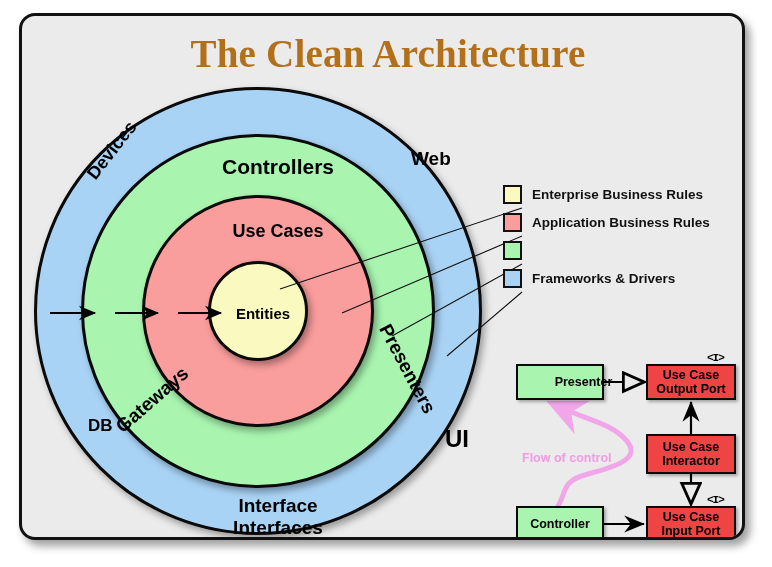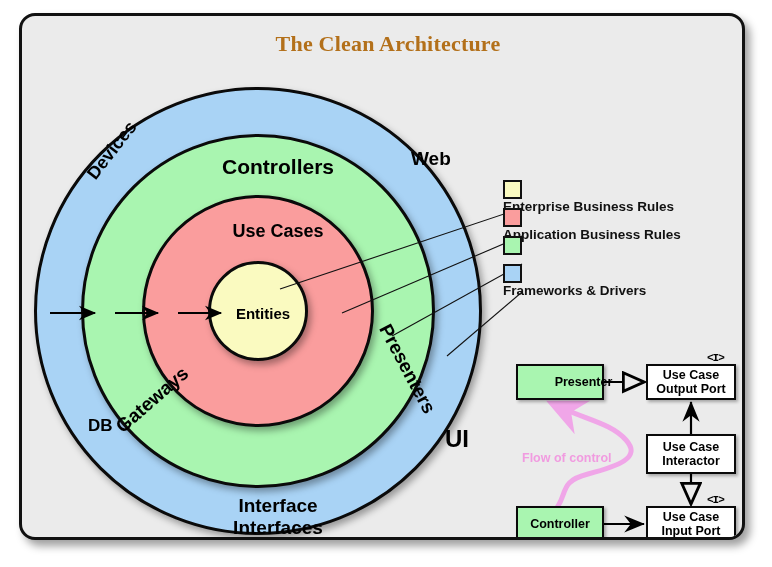--- a/index.html
+++ b/index.html
@@ -31,7 +31,7 @@
     text-align:center;
     font-family:"Liberation Serif", serif;
     font-weight:bold;
-    font-size:22px;
+    font-size:39px;
     color:#b3701a;
     letter-spacing:.2px;
     white-space:nowrap;

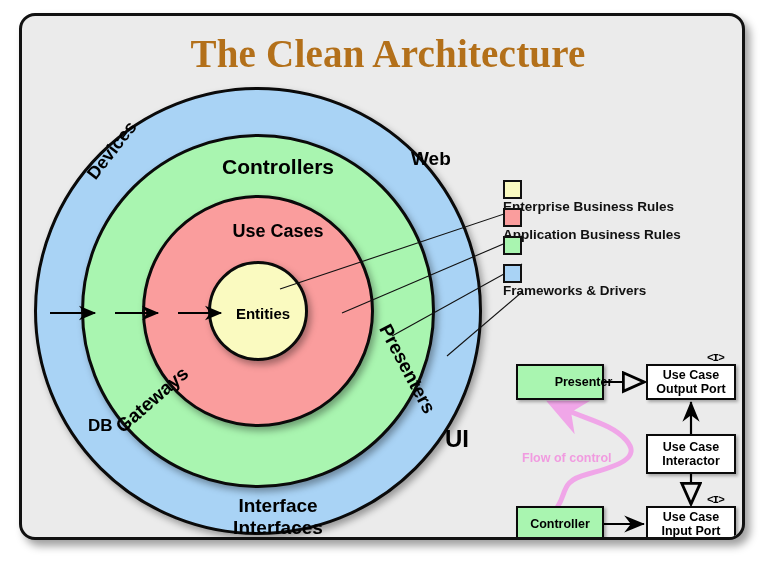--- a/index.html
+++ b/index.html
@@ -81,7 +81,7 @@
 
   
   #legend{position:absolute;left:481px;top:164px;width:240px;}
-  .legend-row{display:flex;align-items:flex-start;height:28px;flex-direction:column;}
+  .legend-row{display:flex;align-items:center;height:28px;}
   .swatch{
     width:19px;height:19px;
     border:2px solid #111;

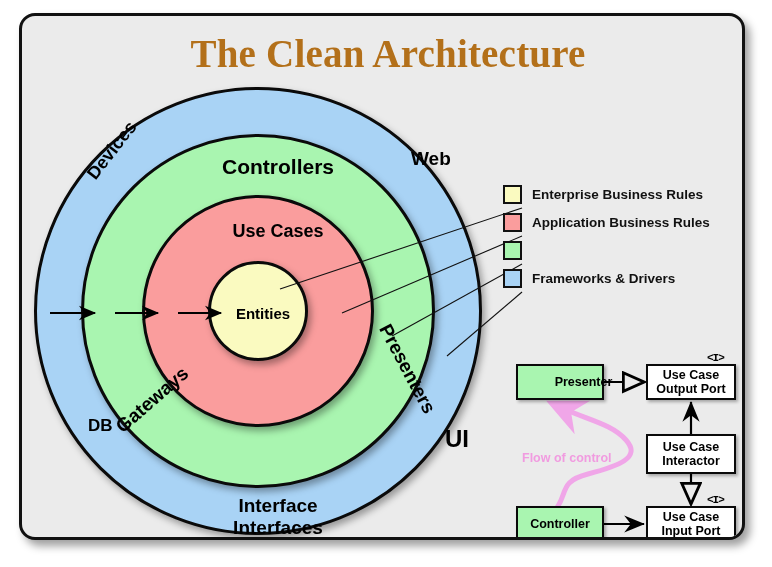--- a/index.html
+++ b/index.html
@@ -105,7 +105,7 @@
     box-shadow:2px 2px 3px rgba(0,0,0,0.30);
   }
   .fbox.green{background:#a9f5b0;}
-  .fbox.pink {background:#ffffff;}
+  .fbox.pink {background:#ef4444;}
   #b-presenter {left:24px; top:18px;  width:88px; height:36px;padding-left:47px;}
   #b-outport   {left:154px;top:18px;  width:90px; height:36px;}
   #b-interactor{left:154px;top:88px;  width:90px; height:40px;}

